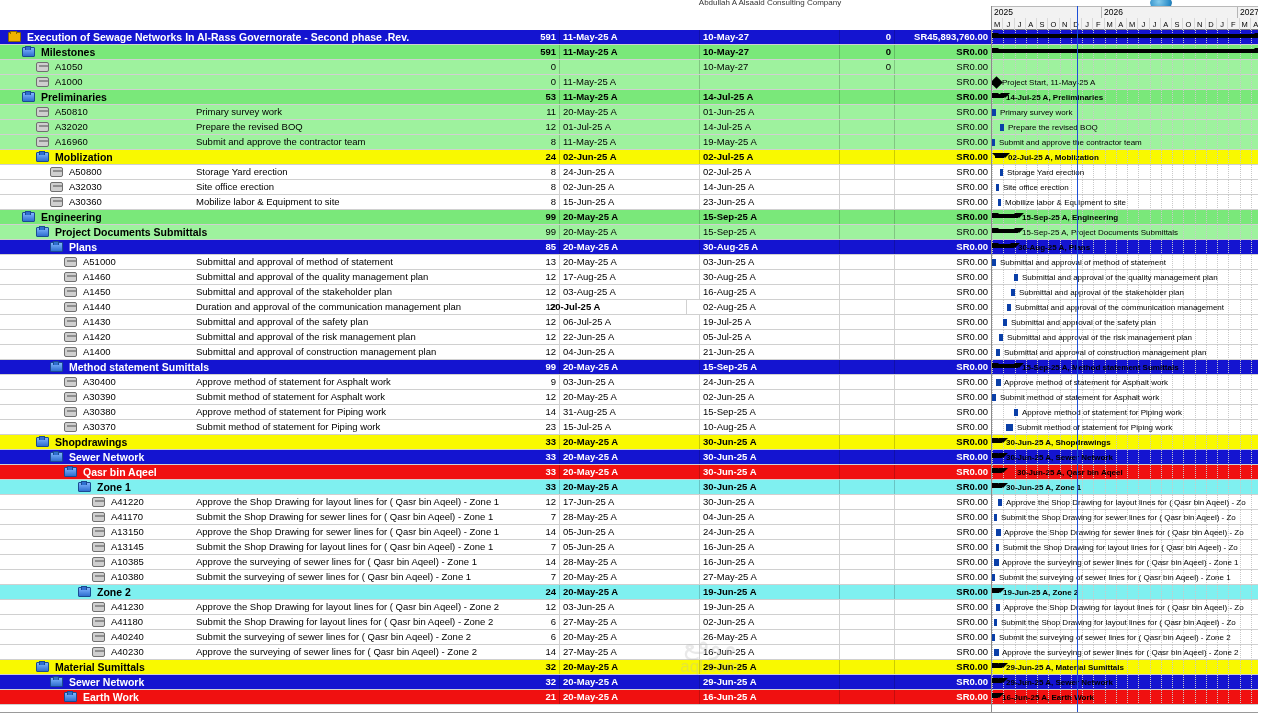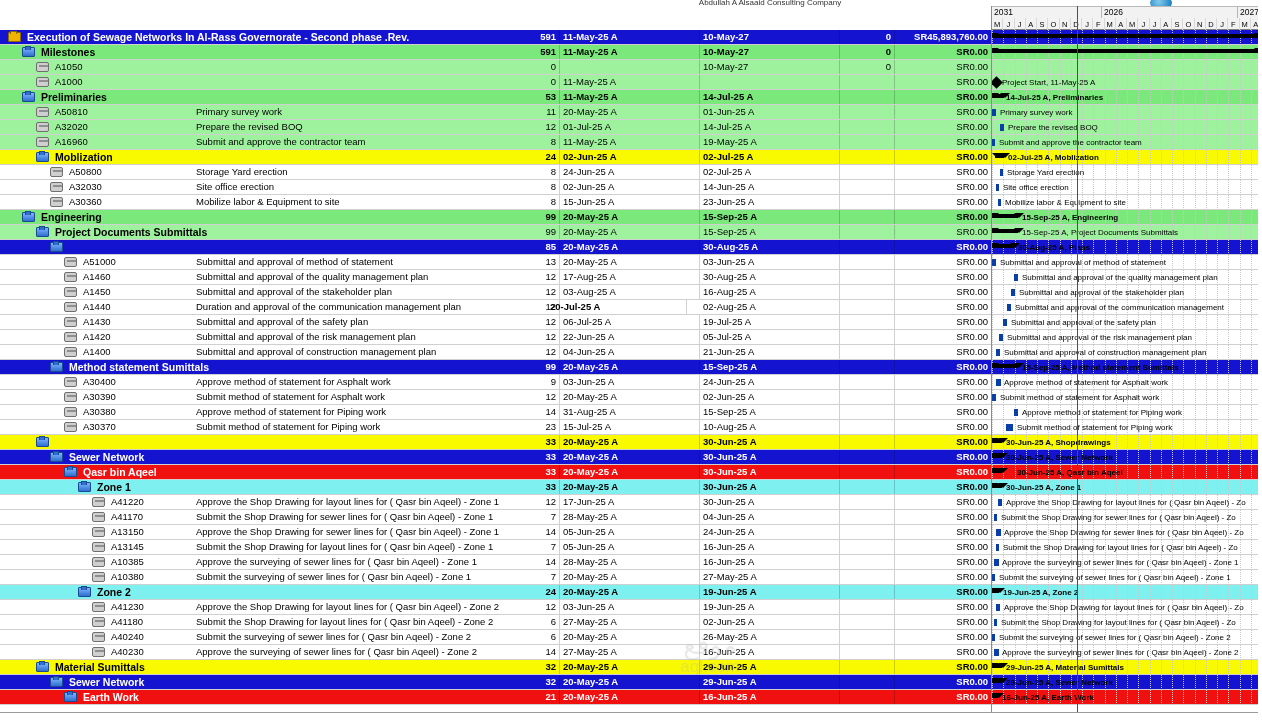--- a/index.html
+++ b/index.html
@@ -207,7 +207,7 @@
         <div class="tl-m" style="left: 247.5px;">M</div>
         <div class="tl-m" style="left: 258.75px;">A</div>
       </div>
-  <div class="tl-year" style="left: 0px; width: 110px;">2031</div>
+  <div class="tl-year" style="left: 0px; width: 110px;">2025</div>
       <div class="tl-year" style="left: 110px; width: 136px;">2026</div>
       <div class="tl-year" style="left: 246px; width: 24px;">2027</div>
     </div>

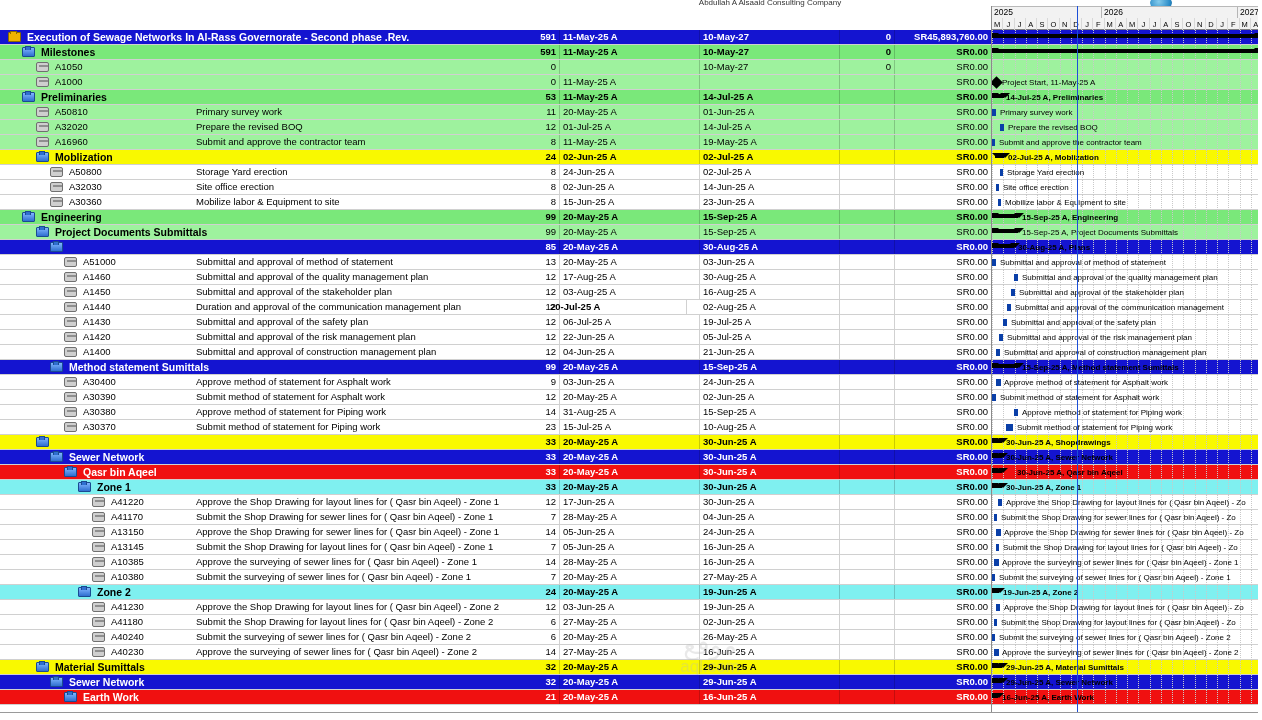--- a/index.html
+++ b/index.html
@@ -776,6 +776,7 @@
       <div class="row lvl-blue" style="top: 210px;">
         <div class="cells">
           <span class="ico ico-sum" style="left: 50px;"></span>
+          <div class="c noborder" style="left: 66px; width: 500px; font-weight: bold; font-size: 10.5px;">Plans</div>
           <div class="c right" style="left: 512px; width: 48px;">85</div>
           <div class="c" style="left: 560px; width: 140px;">20-May-25 A</div>
           <div class="c" style="left: 700px; width: 140px;">30-Aug-25 A</div>

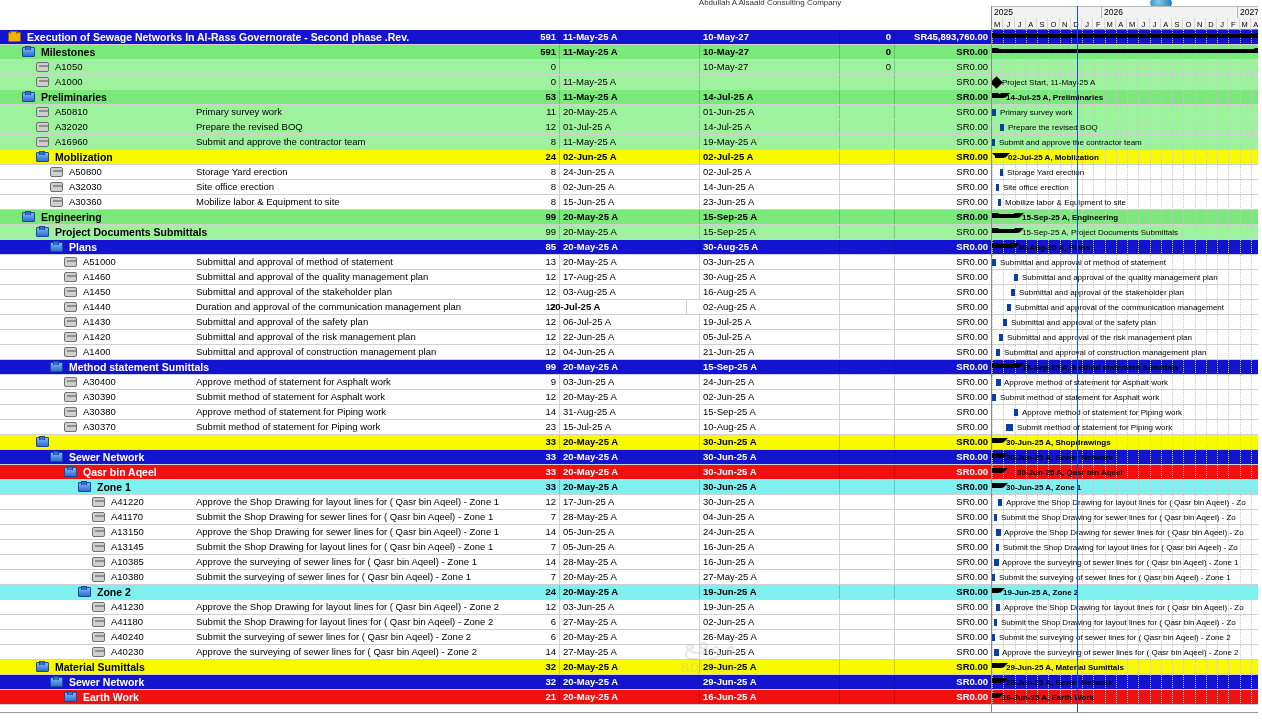--- a/index.html
+++ b/index.html
@@ -1298,6 +1298,7 @@
       <div class="row lvl-yellow" style="top: 405px;">
         <div class="cells">
           <span class="ico ico-sum" style="left: 36px;"></span>
+          <div class="c noborder" style="left: 52px; width: 500px; font-weight: bold; font-size: 10.5px;">Shopdrawings</div>
           <div class="c right" style="left: 512px; width: 48px;">33</div>
           <div class="c" style="left: 560px; width: 140px;">20-May-25 A</div>
           <div class="c" style="left: 700px; width: 140px;">30-Jun-25 A</div>

